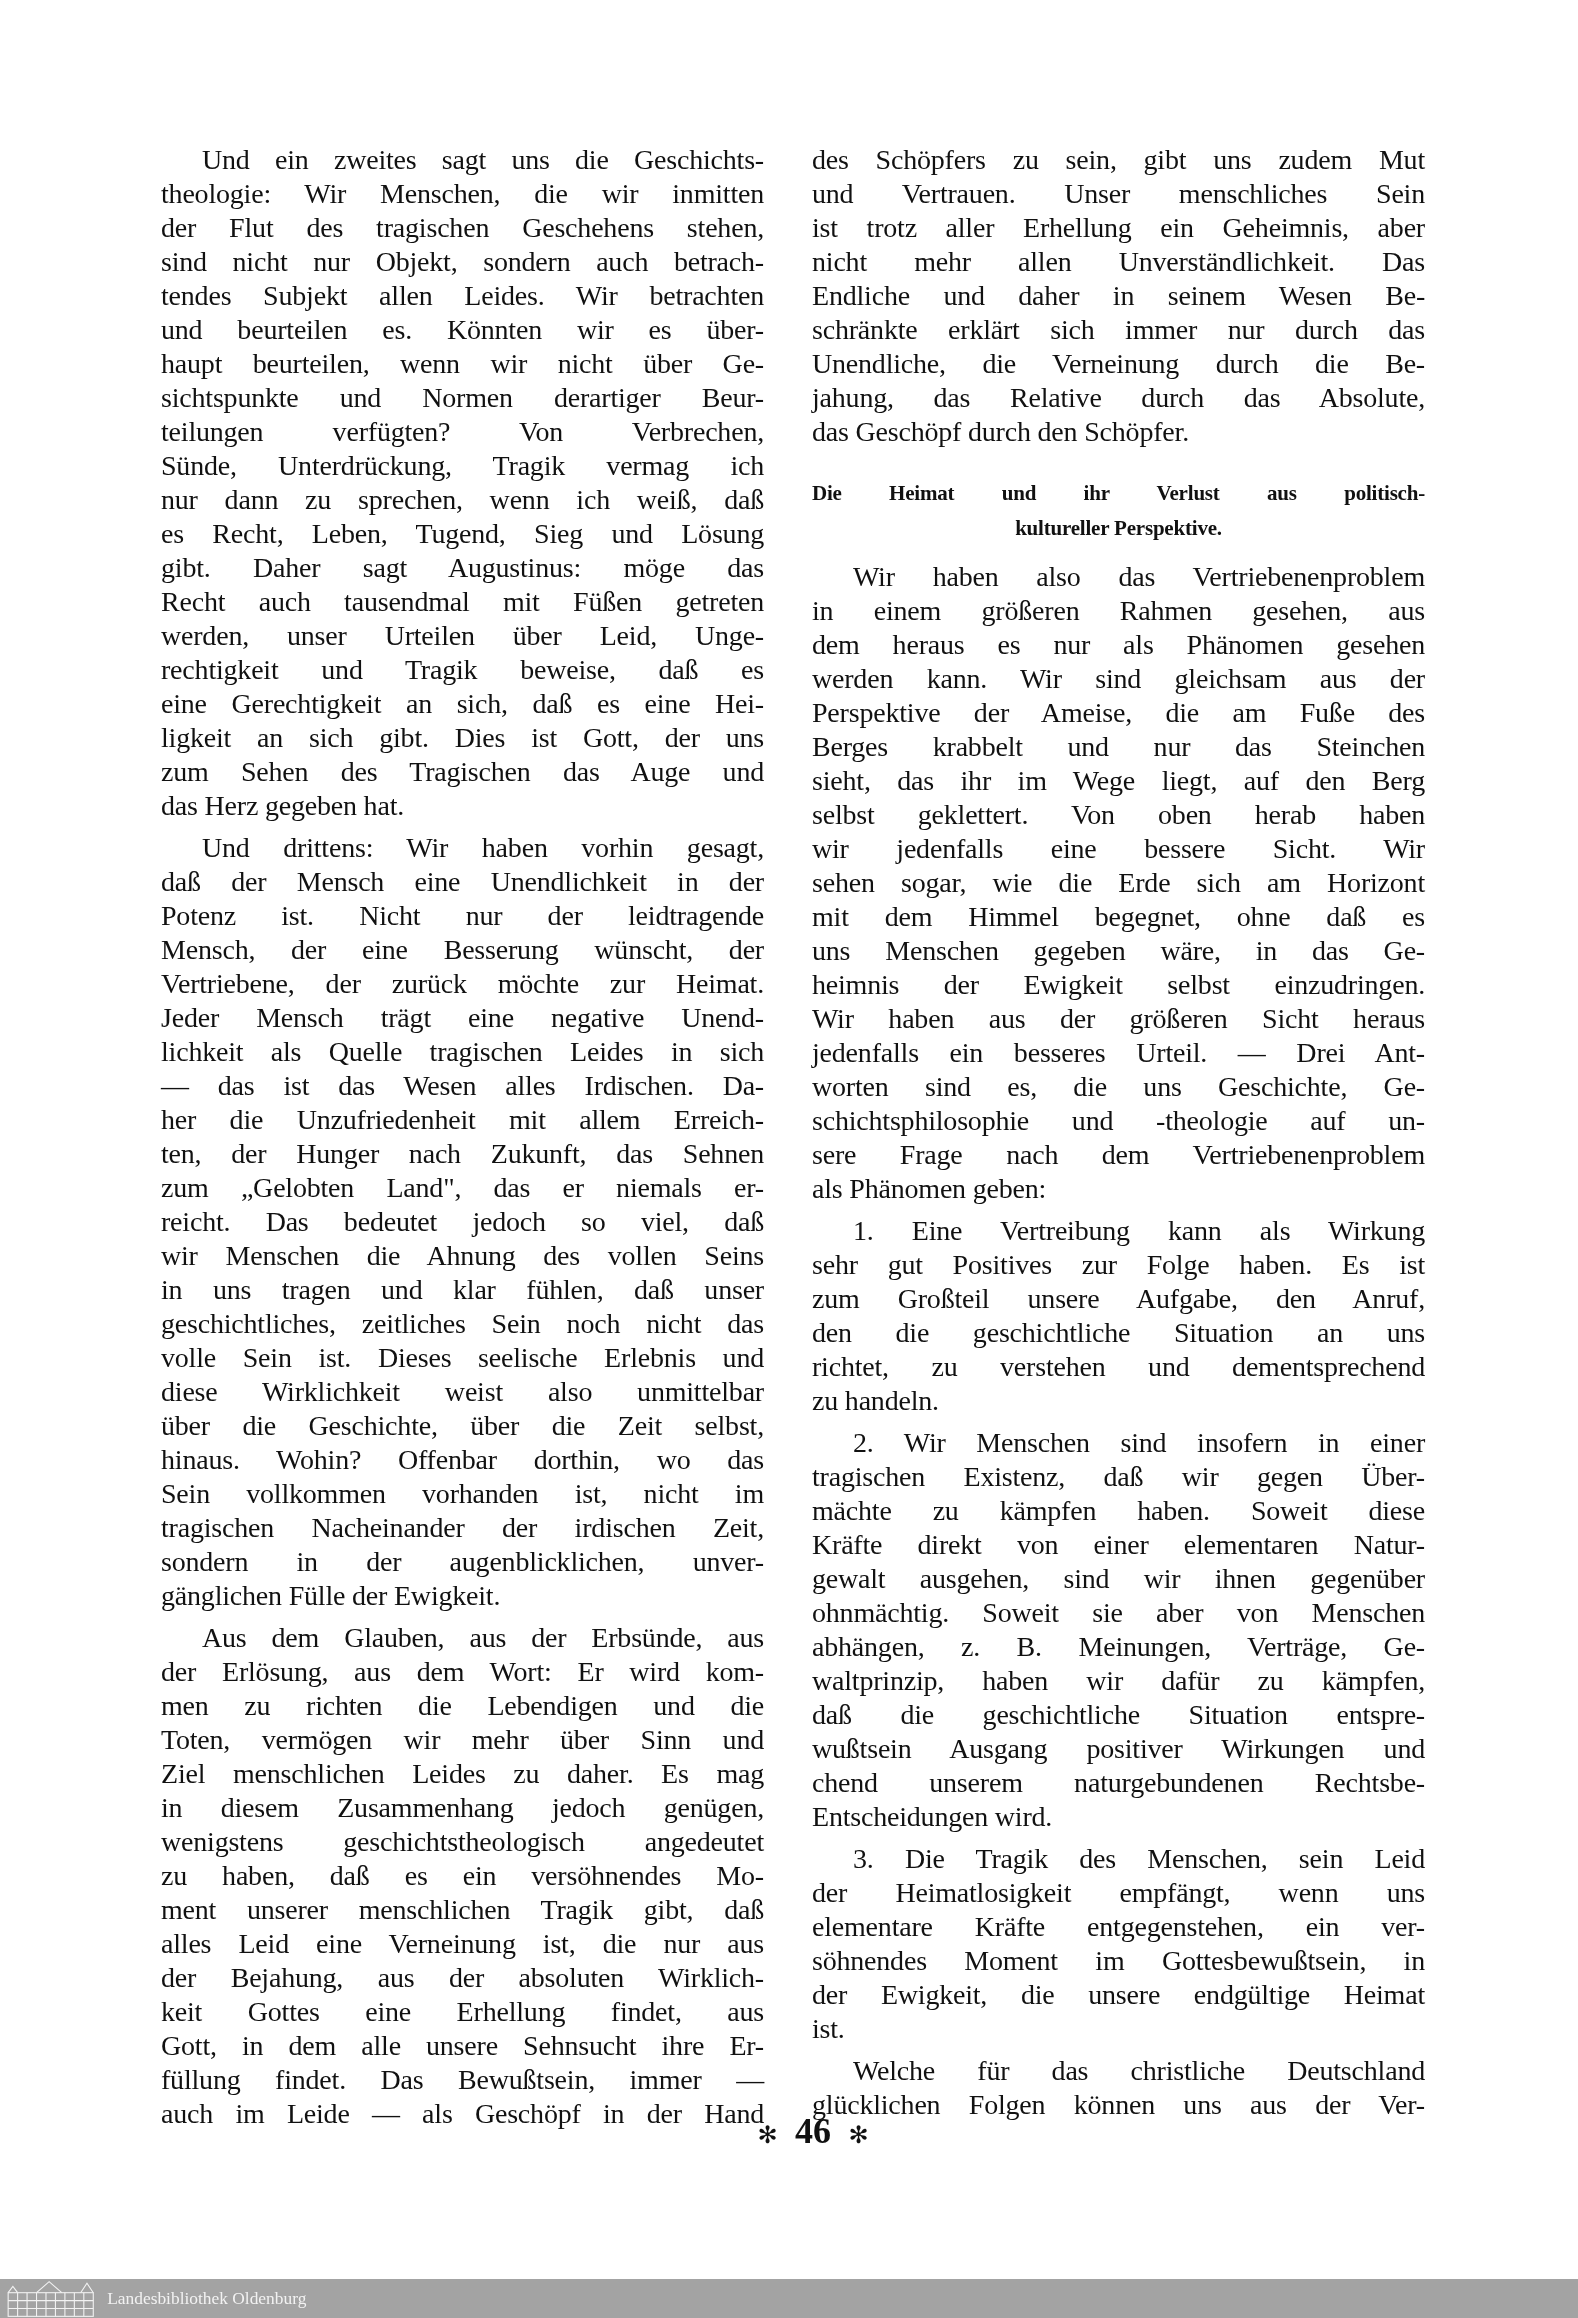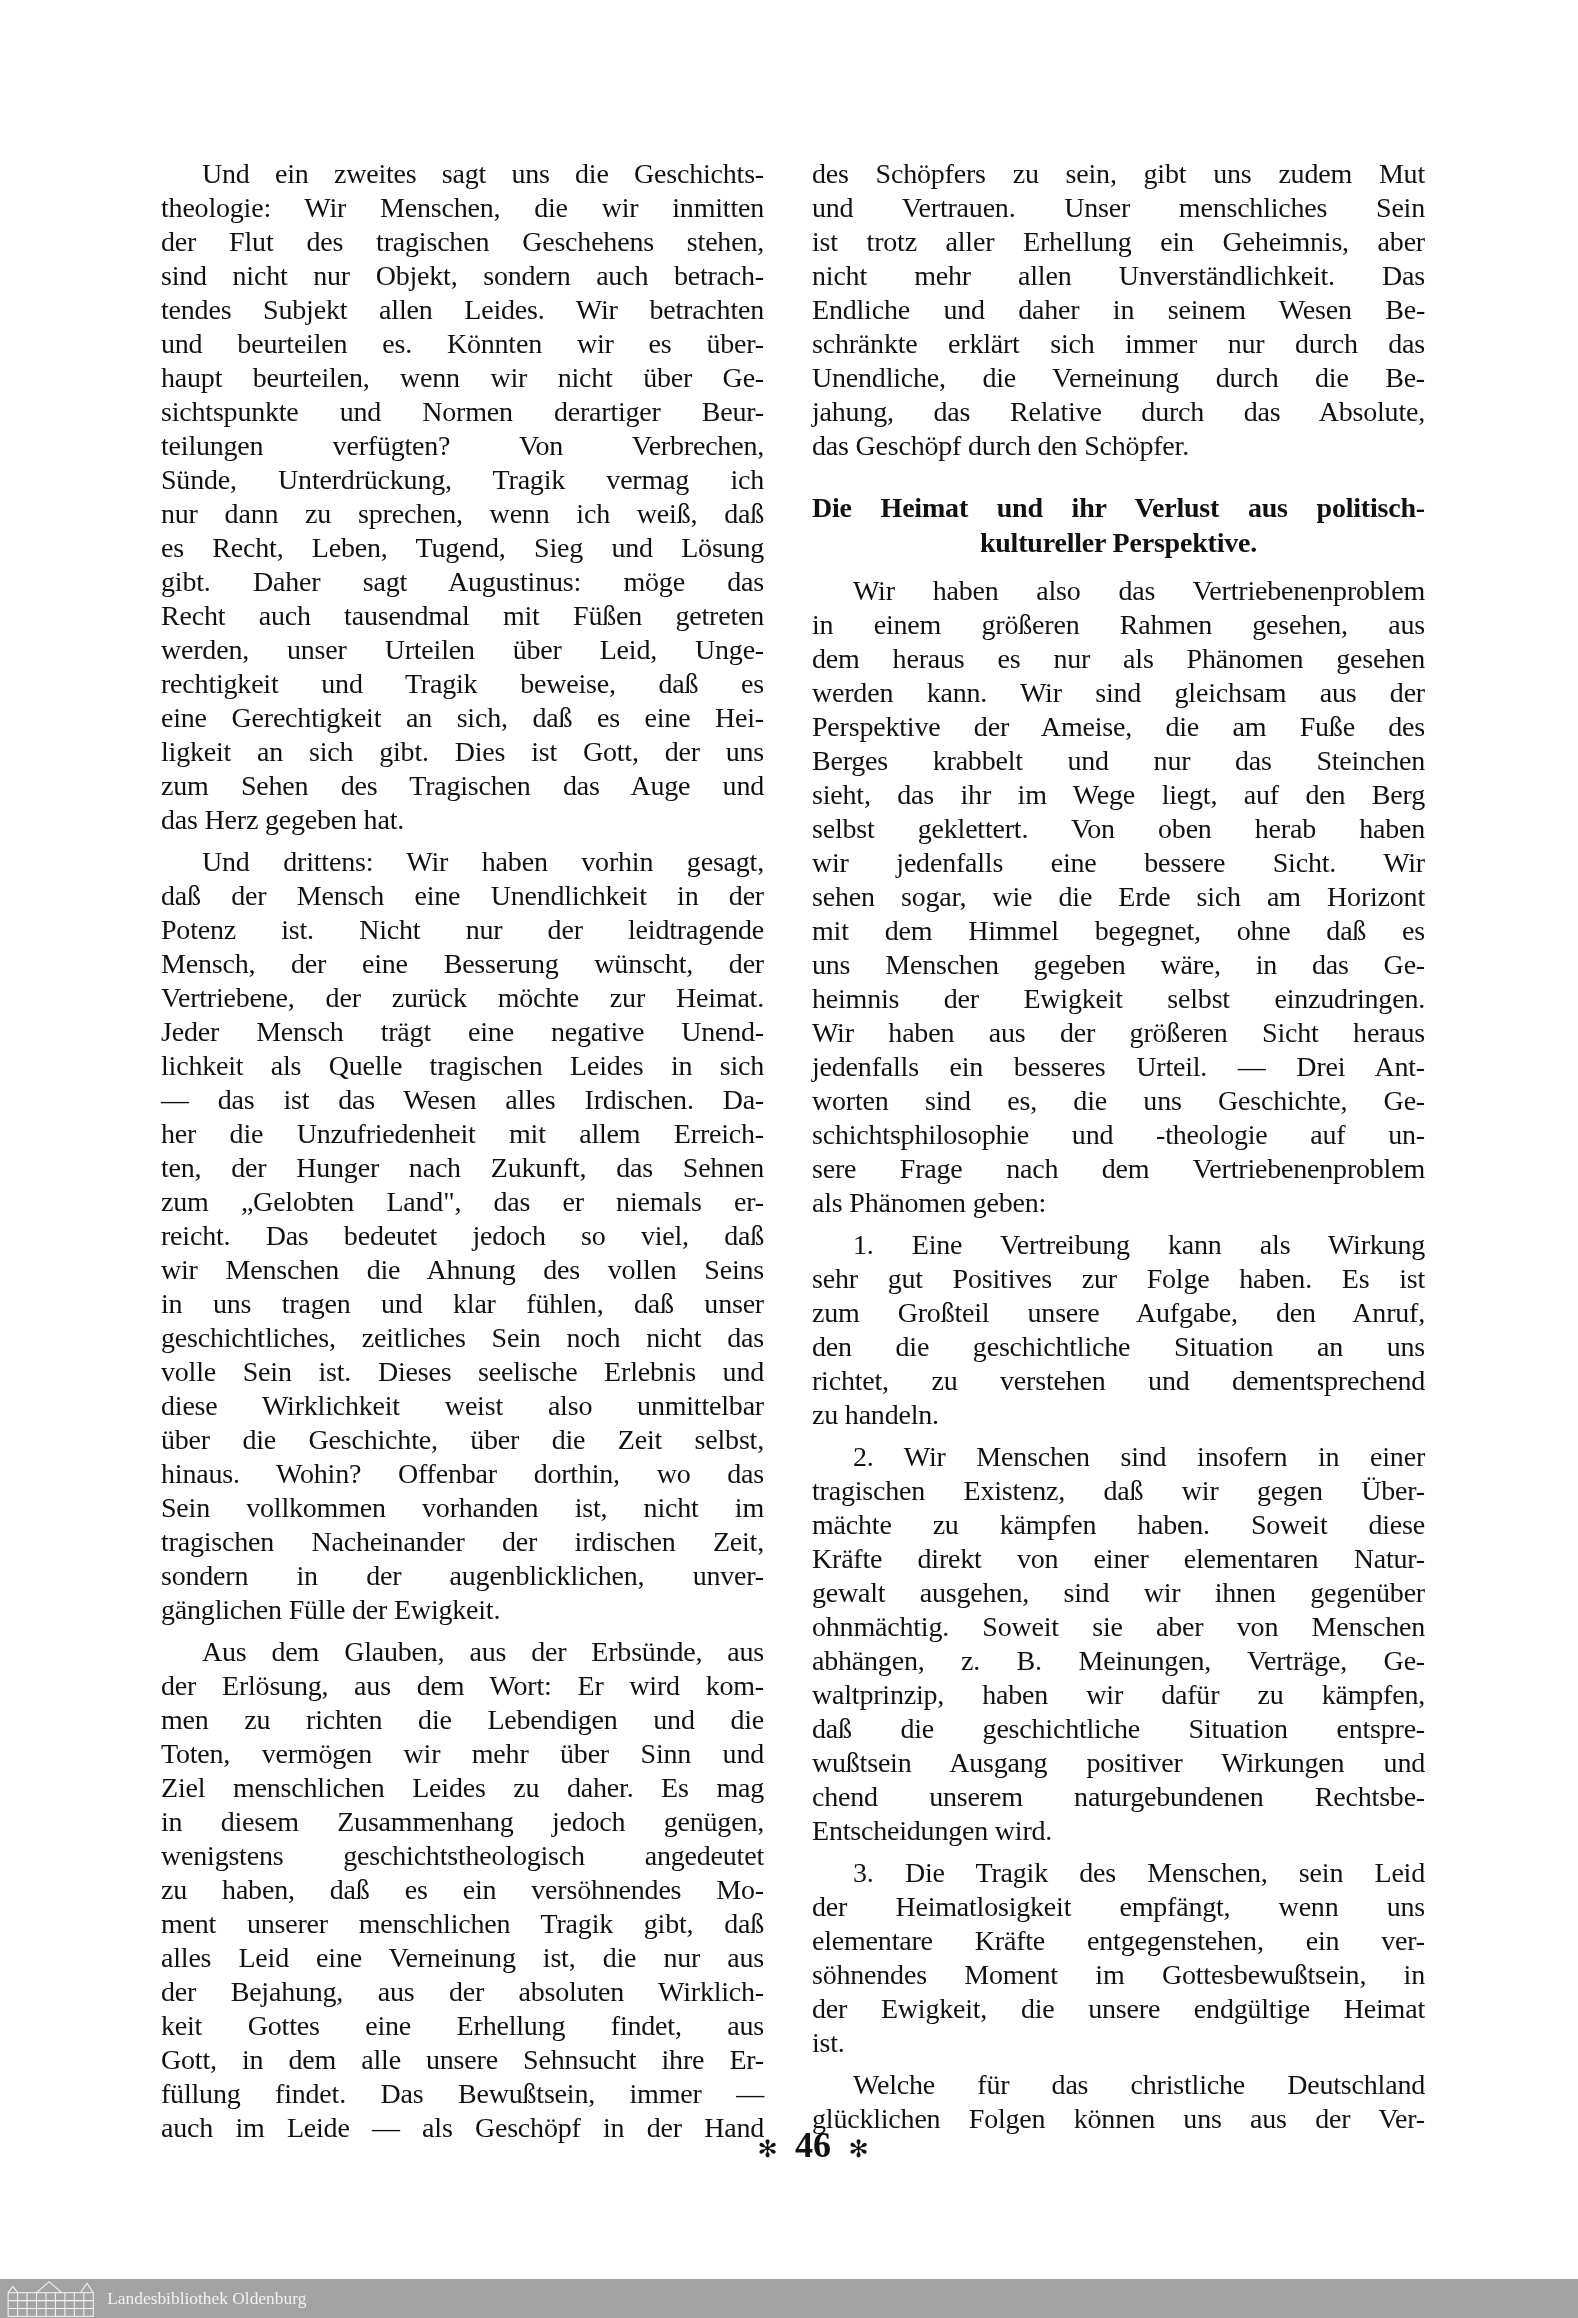--- a/index.html
+++ b/index.html
@@ -4,7 +4,7 @@
 <style>
   html, body { margin: 0; padding: 0; background: #ffffff; }
   body { width: 1578px; height: 2319px; position: relative; overflow: hidden; }
-  .page { position: absolute; left: 0; top: 18px; width: 1480px; height: 2279px; background: #fff; }
+  .page { position: absolute; left: 0; top: 4px; width: 1480px; height: 2279px; background: #fff; }
   .col {
     position: absolute; top: 139px;
     font-family: "Liberation Serif", serif;

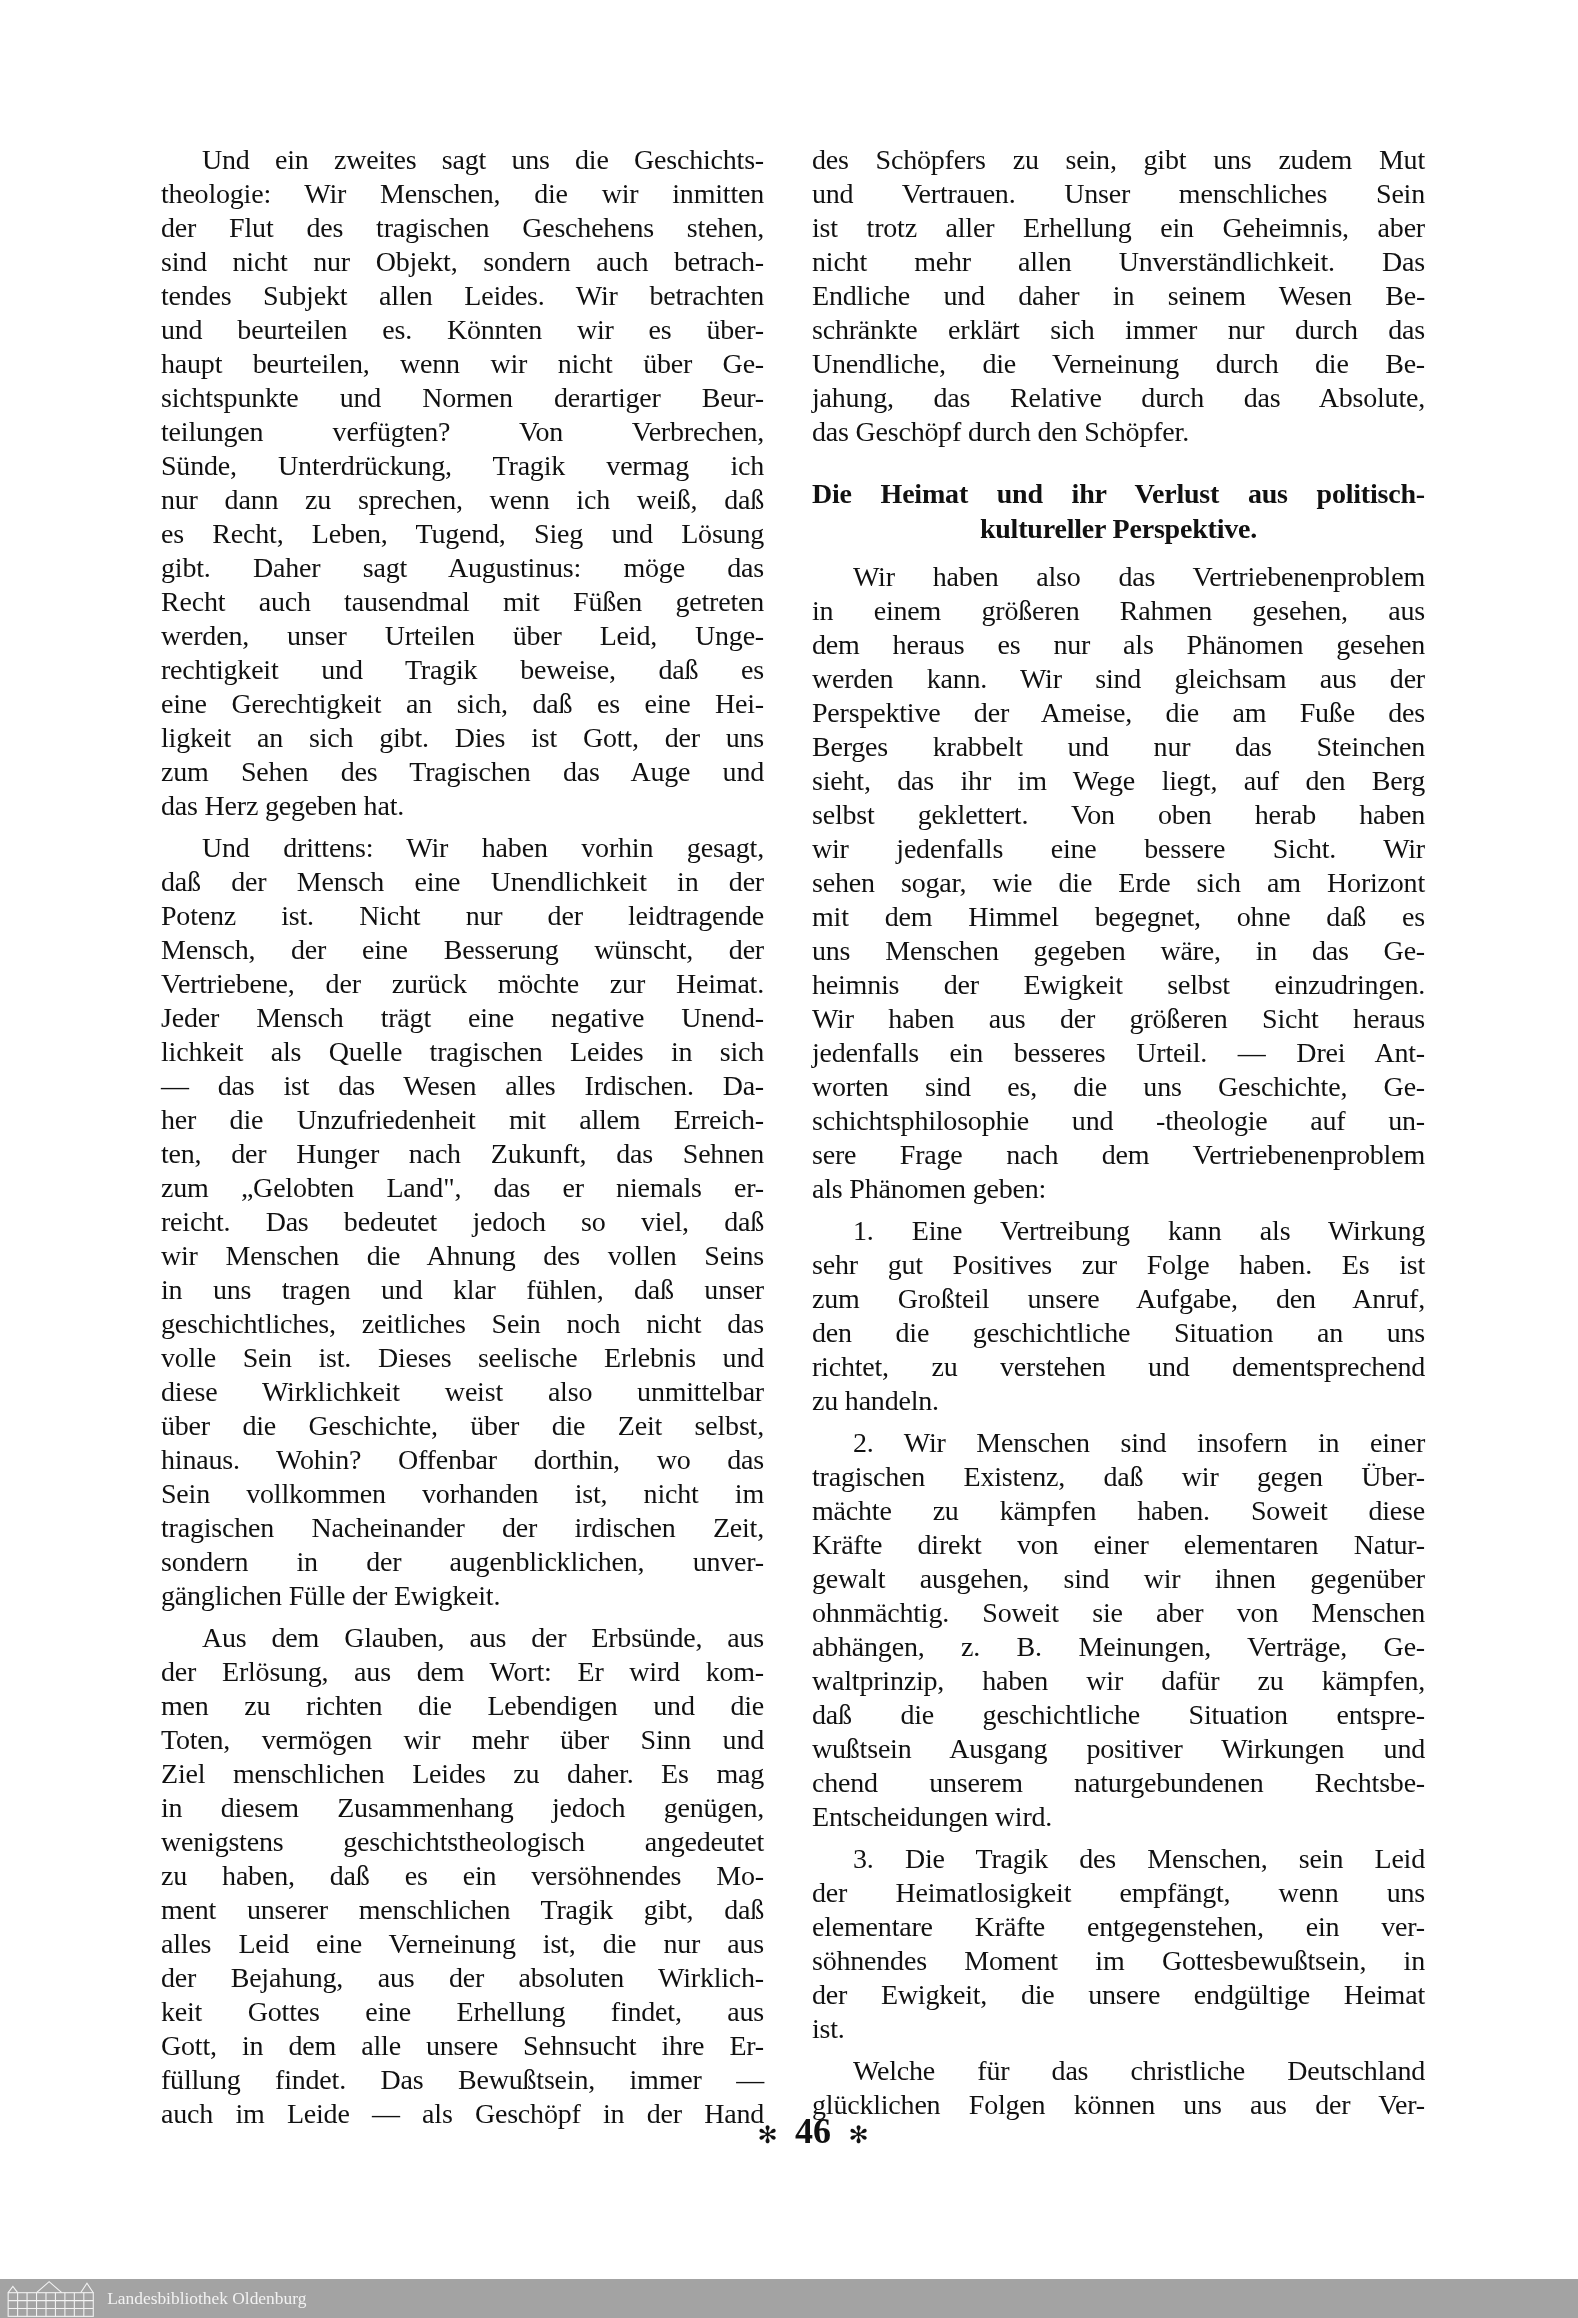--- a/index.html
+++ b/index.html
@@ -20,7 +20,7 @@
   .gap { height: 8px; }
   .heading {
     font-family: "Liberation Serif", serif; font-weight: bold;
-    font-size: 28px; line-height: 35px; text-align: center; margin: 27px 0 14px 0;
+    font-size: 21px; line-height: 35px; text-align: center; margin: 27px 0 14px 0;
   }
   .heading .h1 { display: block; text-align: justify; text-align-last: justify; }
   .heading .h2 { display: block; text-align: center; }

